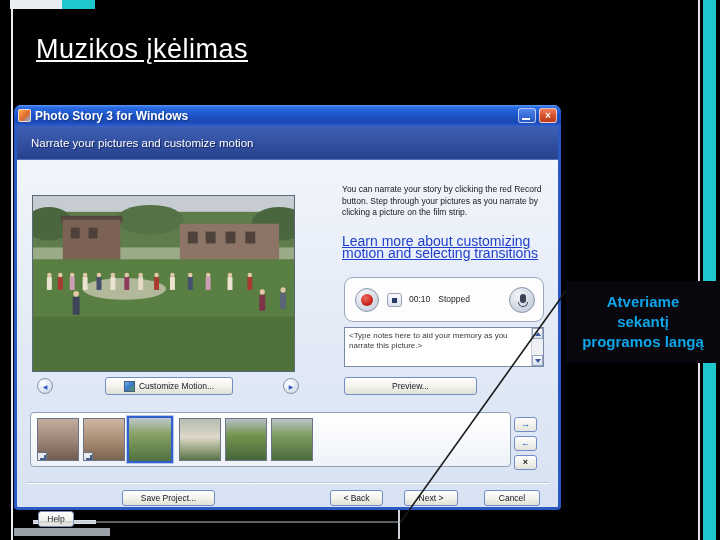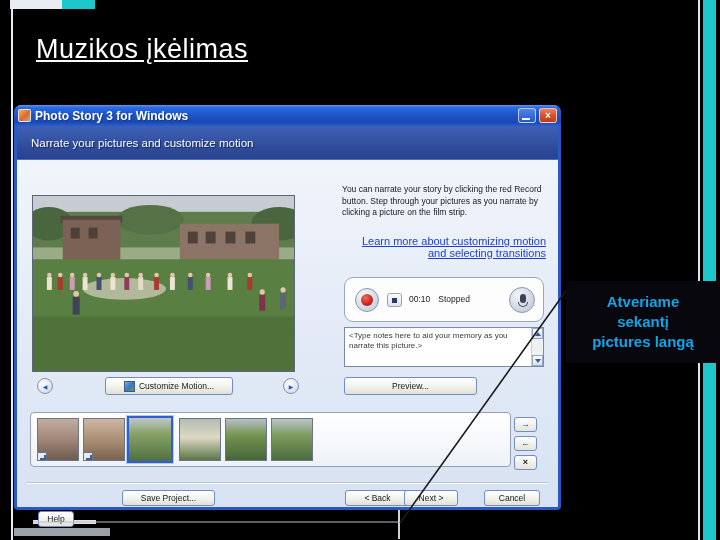--- a/index.html
+++ b/index.html
@@ -76,7 +76,7 @@
   .instructions { position:absolute; left:325px; top:79px; width:204px;
                   font-size:8.5px; line-height:11.5px; color:#15181c; }
   .learnlink { position:absolute; left:325px; top:131px; width:204px; display:block;
-               font-size:11px; line-height:11.5px; color:#1f3ecc; text-decoration:underline;text-align:right; }
+               font-size:14px; line-height:11.5px; color:#1f3ecc; text-decoration:underline; }
 
   .recordpanel { position:absolute; left:327px; top:172px; width:200px; height:45px;
                  background:#fdfdfe; border:1px solid #9aa6bc; border-radius:9px; }

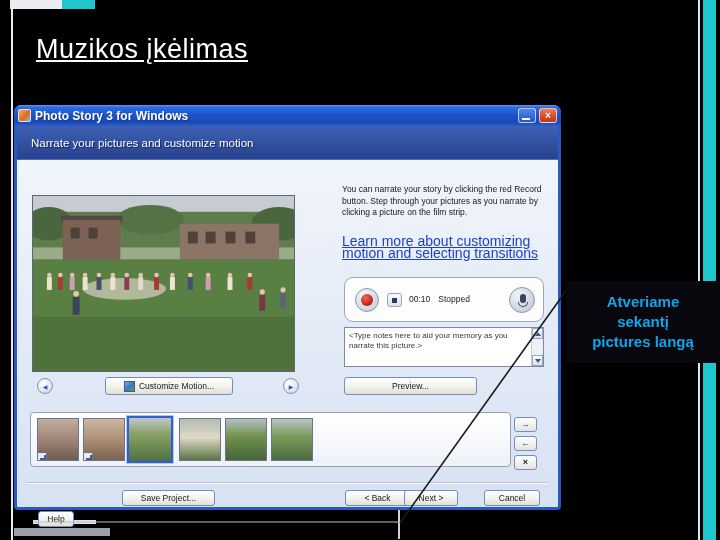--- a/index.html
+++ b/index.html
@@ -334,7 +334,7 @@
   <div class="callout">
     <div>Atveriame</div>
     <div>sekantį</div>
-    <div>pictures langą</div>
+    <div>programos langą</div>
   </div>
 
 </div>

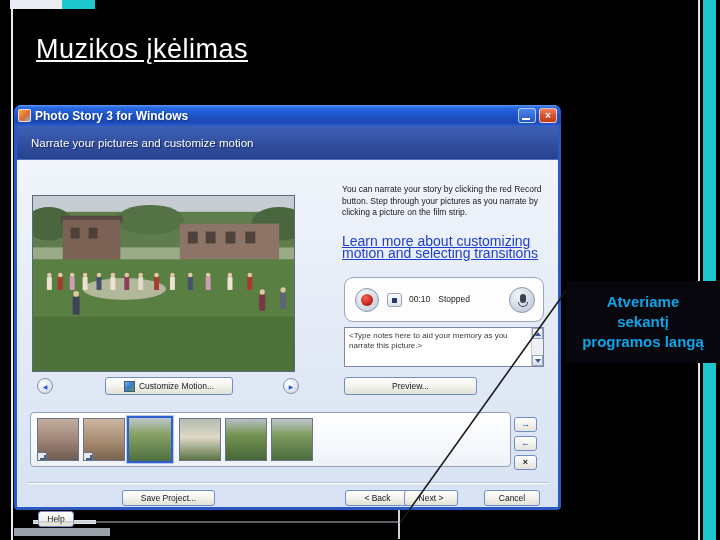--- a/index.html
+++ b/index.html
@@ -66,7 +66,7 @@
   .btn-preview   { left:327px; top:272px; width:133px; height:18px; }
   .btn-help      { left:21px;  top:406px; width:36px; height:16px; }
   .btn-save      { left:105px; top:385px; width:93px; height:16px; }
-  .btn-back      { left:328px; top:385px; width:65px; height:16px; }
+  .btn-back      { left:313px; top:385px; width:53px; height:16px; }
   .btn-next      { left:387px; top:385px; width:54px; height:16px; }
   .btn-cancel    { left:467px; top:385px; width:56px; height:16px; }
   .cm-icon { width:11px; height:11px; margin-right:4px; flex:none;

